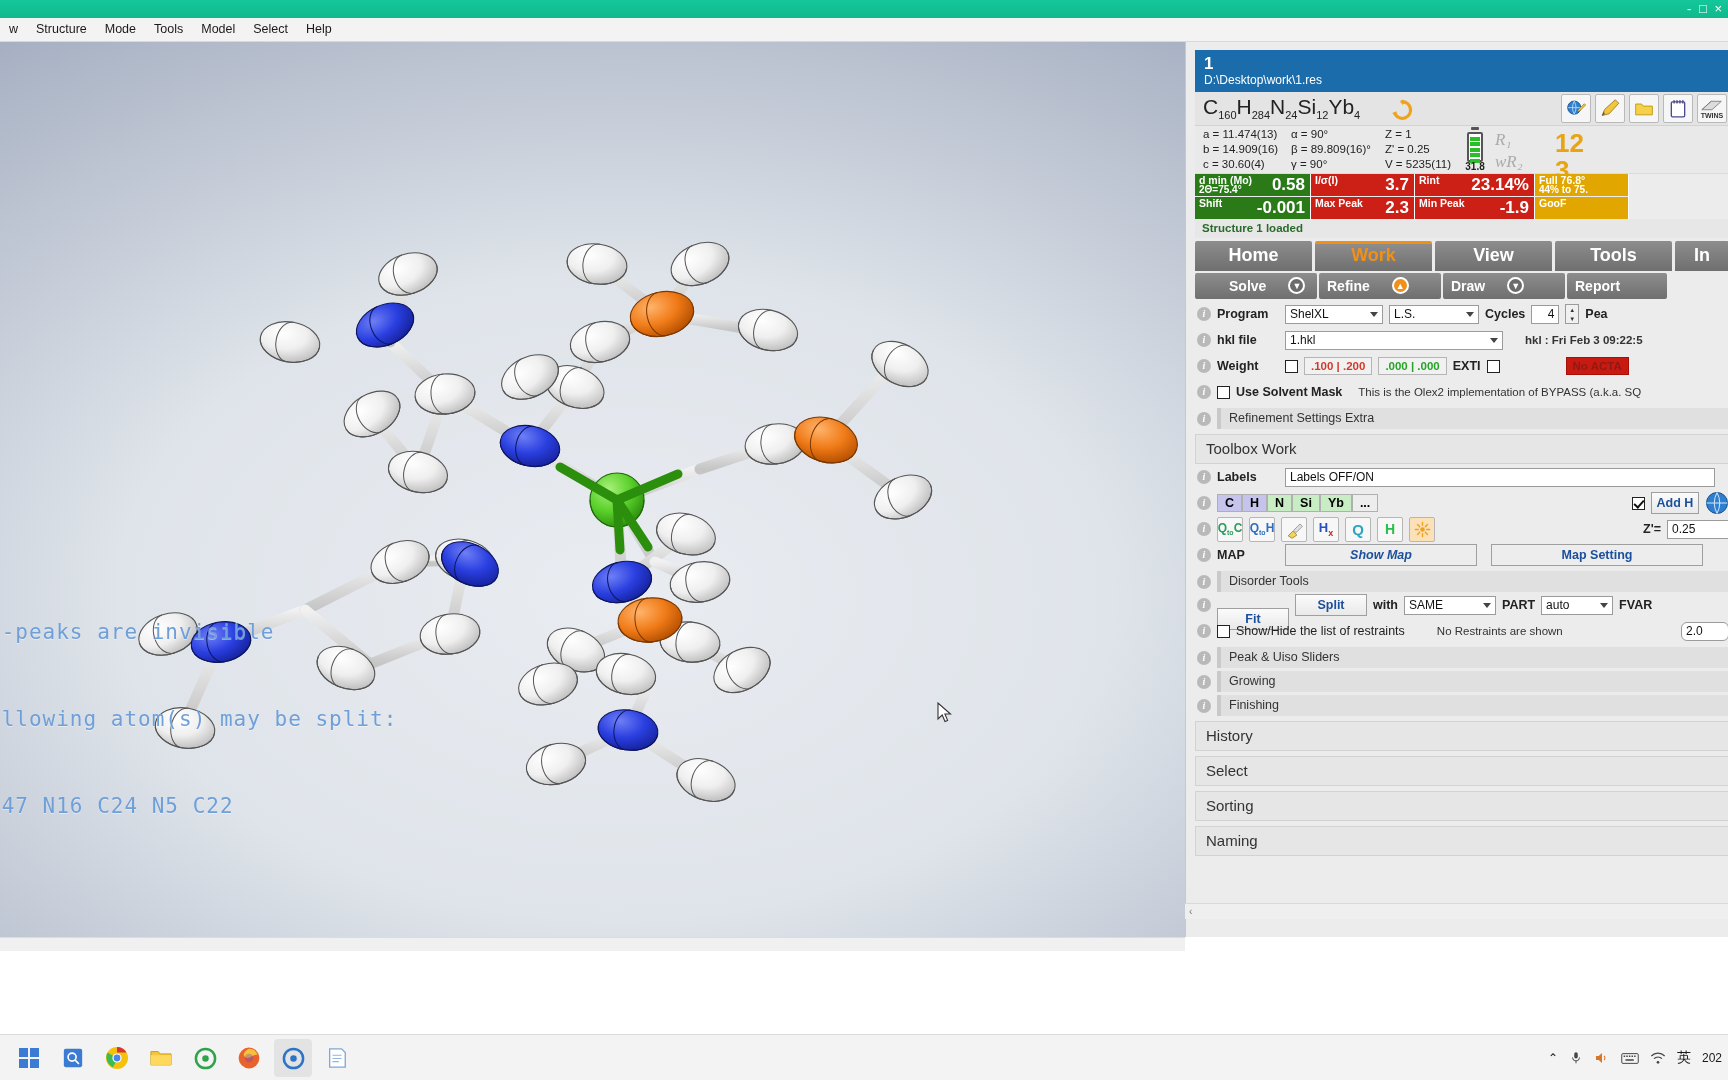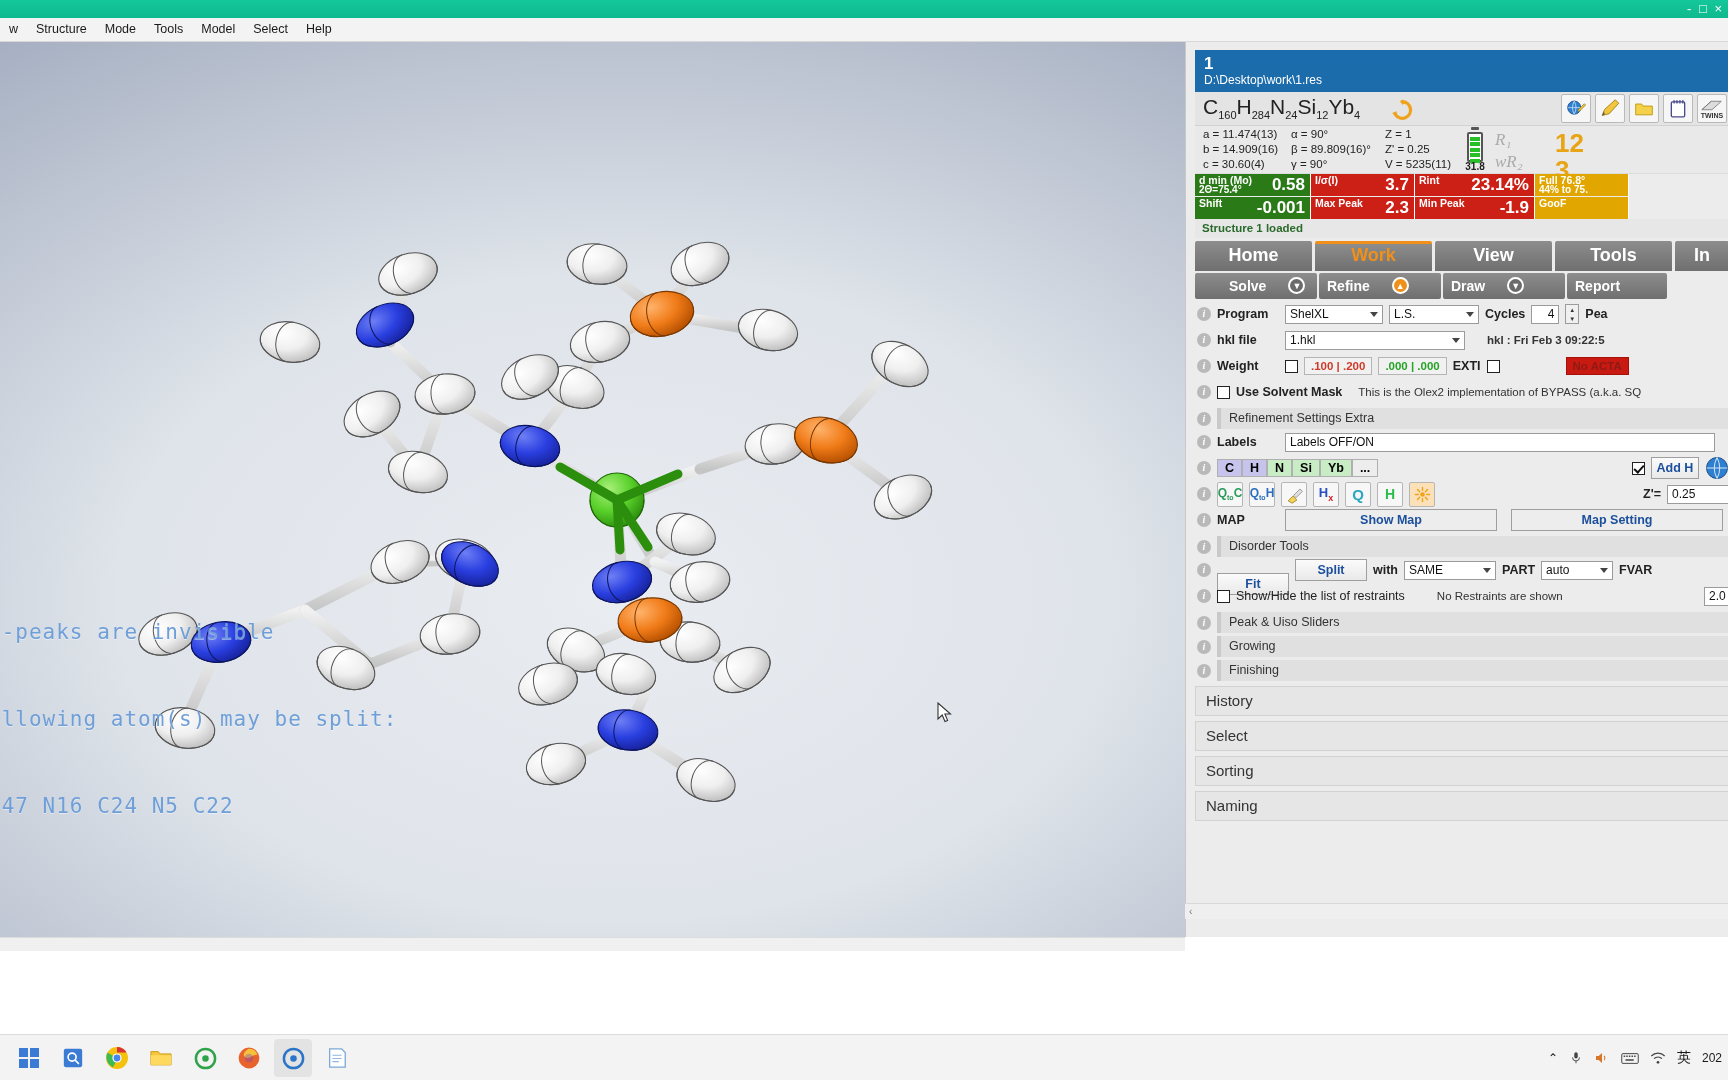--- a/index.html
+++ b/index.html
@@ -477,7 +477,7 @@
     <div class="frow">
       <span class="info-i">i</span>
       <span class="flabel" style="width:62px;">hkl file</span>
-      <span class="sel" style="width:180px;gap:28px;">
+      <span class="sel" style="width:218px;gap:28px;">
         <span>1.hkl</span>
             <i class="caret"></i>
       </span>

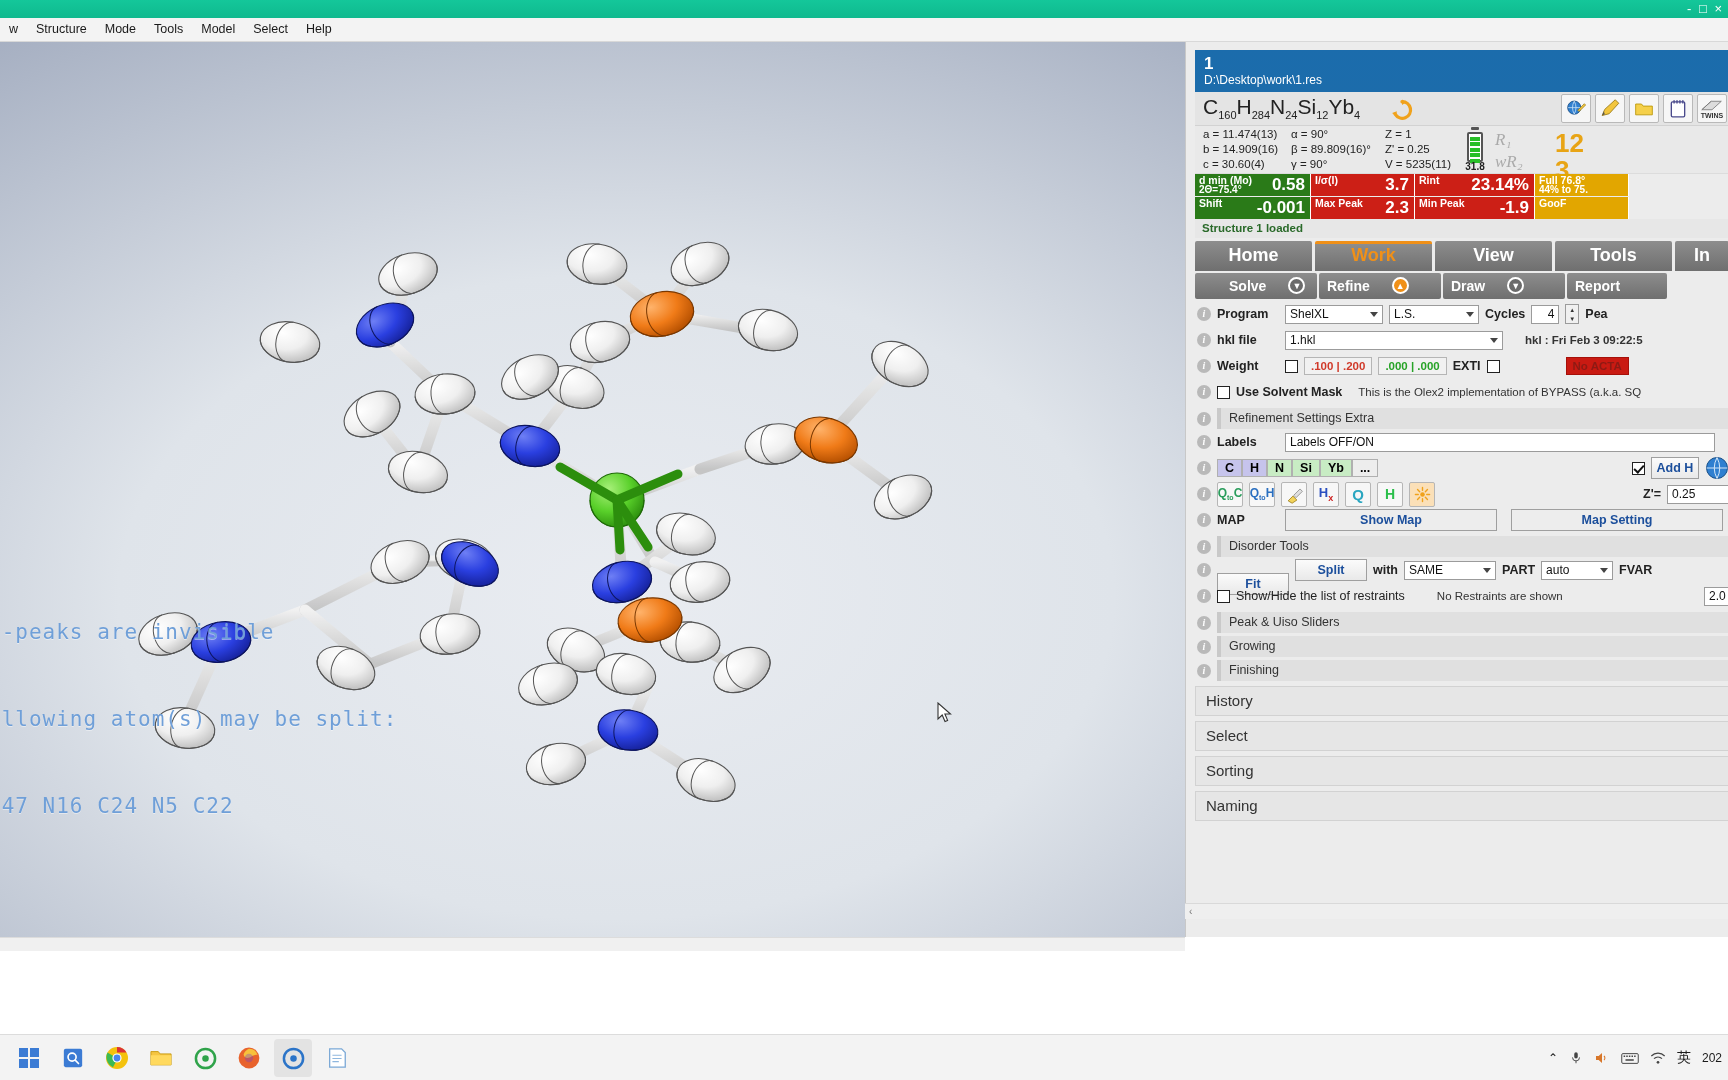--- a/index.html
+++ b/index.html
@@ -508,6 +508,7 @@
     </div>
   </div>
 
+  <div class="bigsec">Toolbox Work</div>
 
   <div class="frow">
     <span class="info-i">i</span>

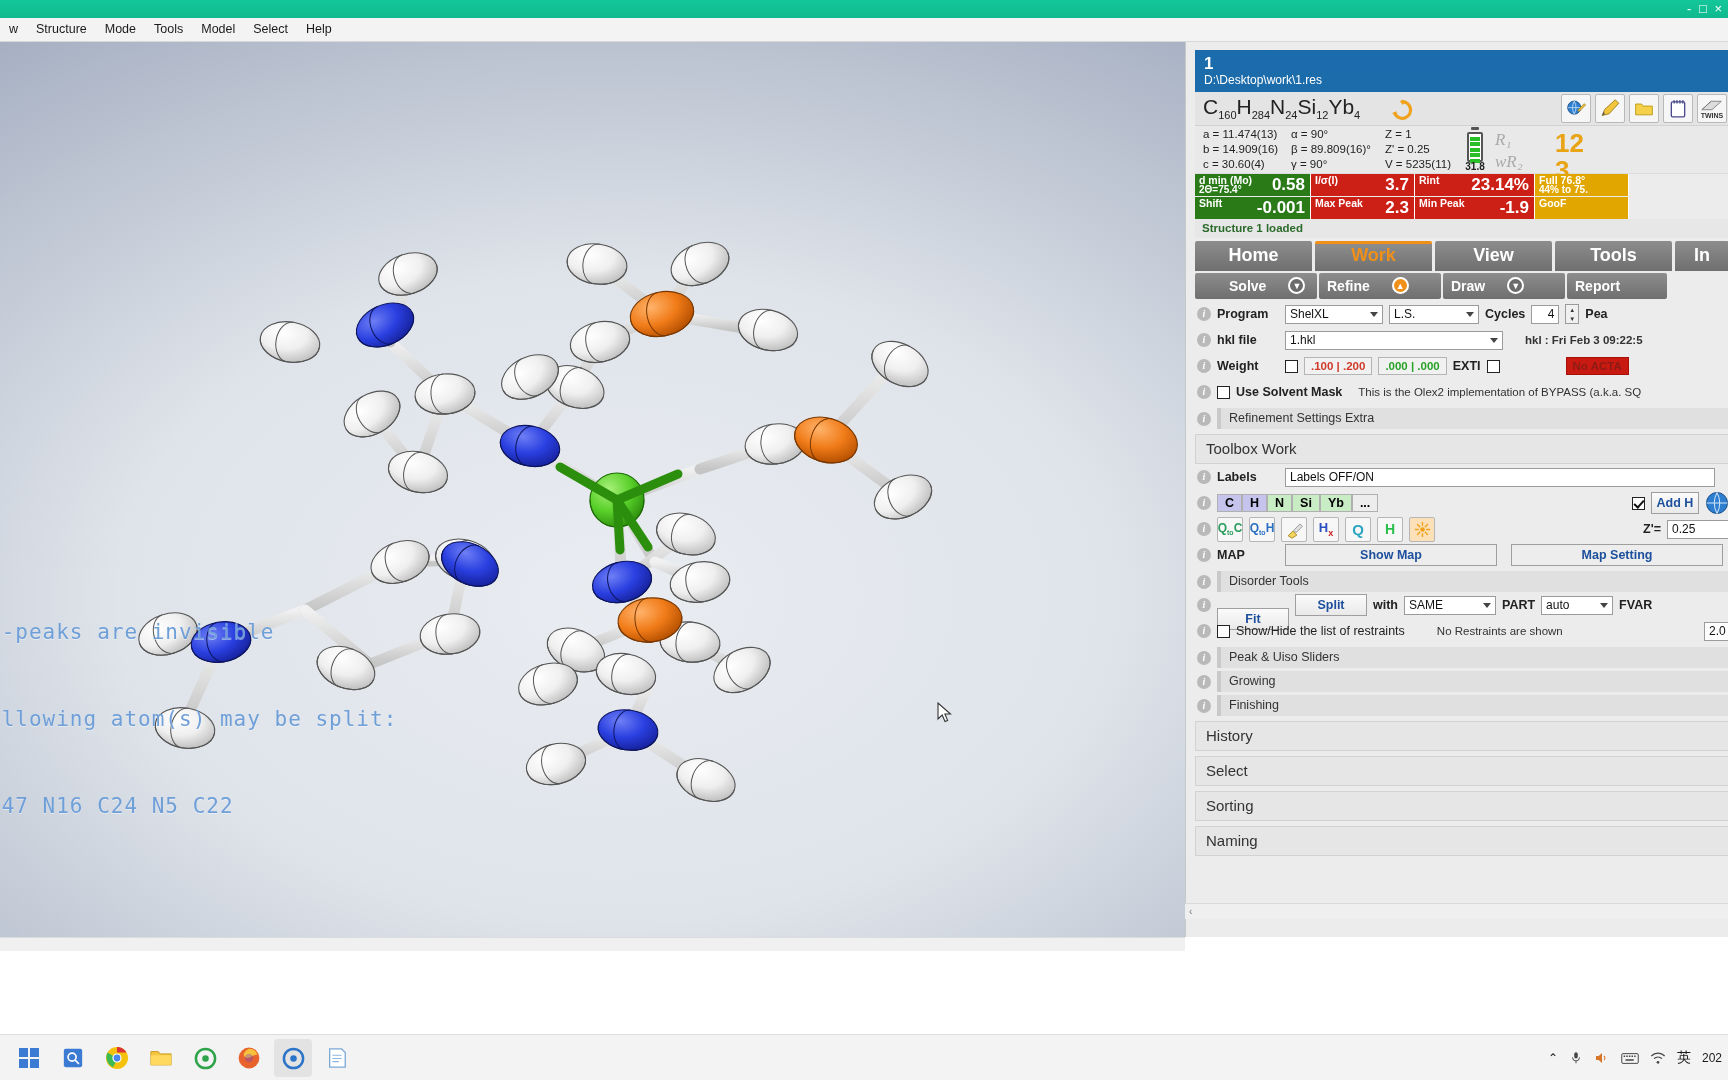--- a/index.html
+++ b/index.html
@@ -572,7 +572,7 @@
   <div class="frow">
     <span class="info-i">i</span>
     <span class="flabel" style="width:62px;">MAP</span>
-    <span class="wide" style="width:212px;">Show Map</span>
+    <span class="wide" style="width:192px;font-style:italic;">Show Map</span>
     <span class="wide" style="width:212px;margin-left:8px;">Map Setting</span>
   </div>
 

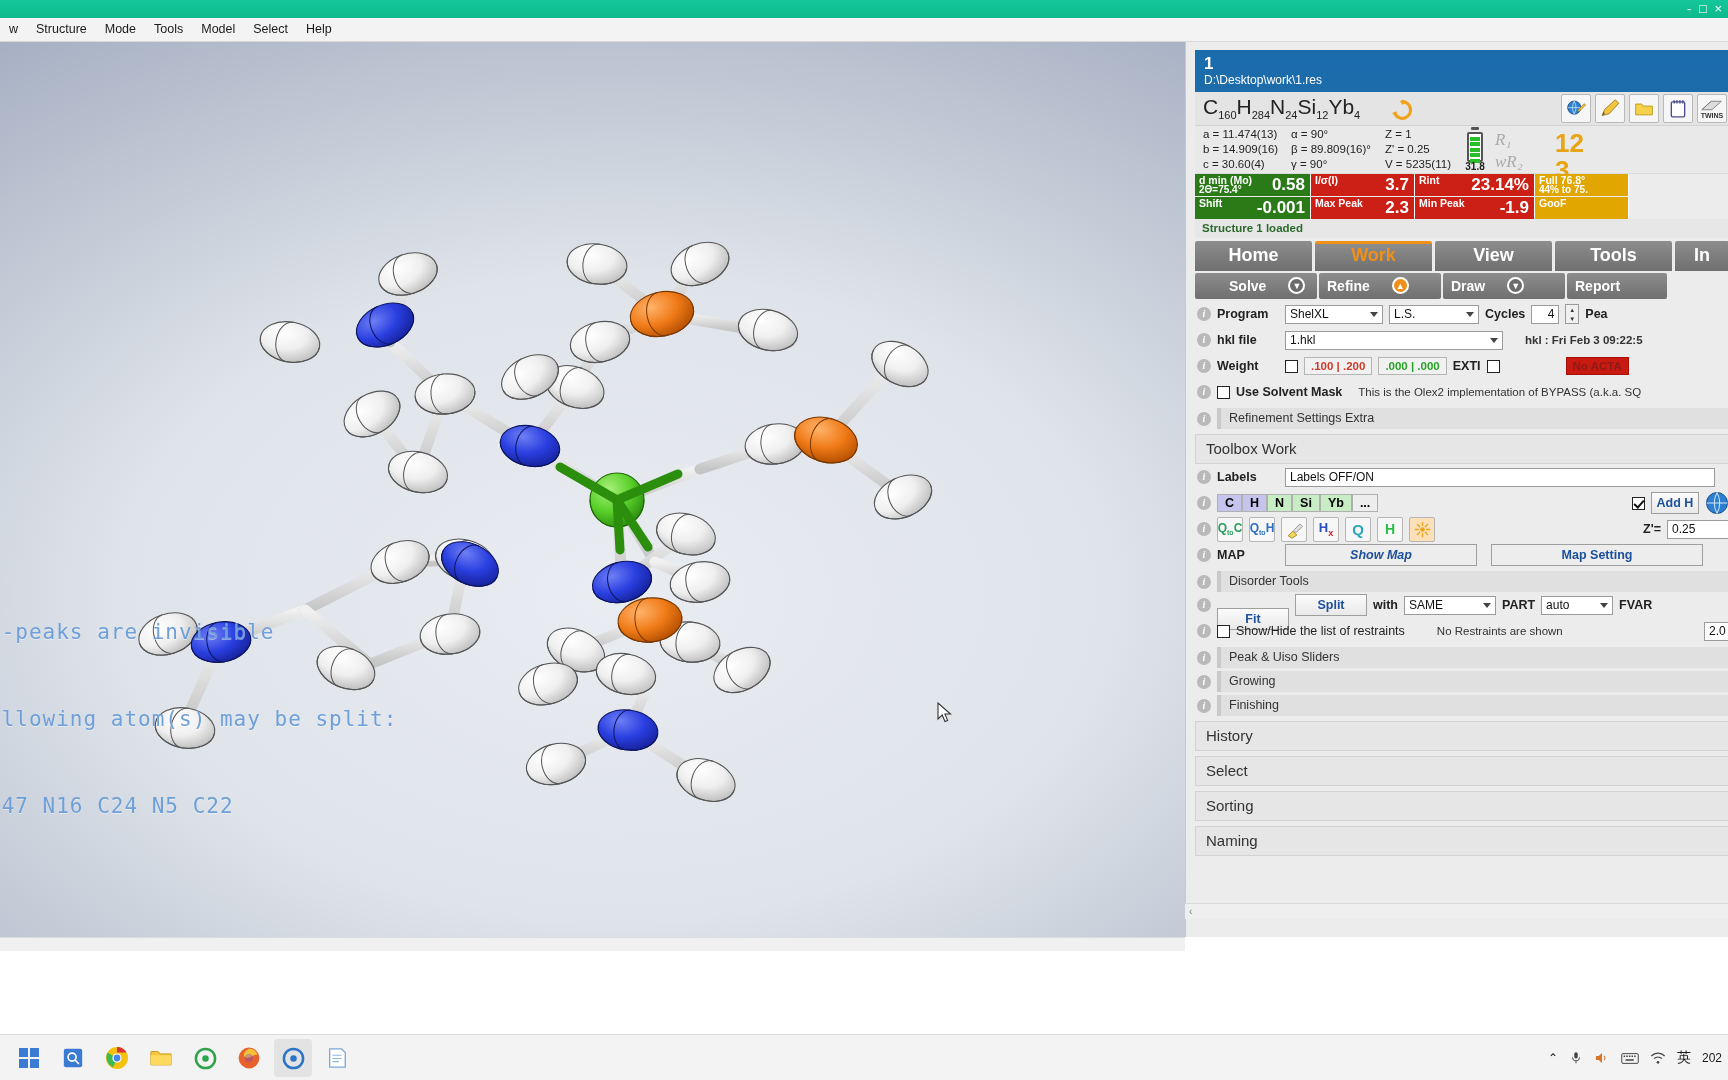--- a/index.html
+++ b/index.html
@@ -604,7 +604,7 @@
     <span class="flabel" style="font-weight:normal;">Show/Hide the list of restraints</span>
     <span class="helptext" style="margin-left:26px;">No Restraints are shown</span>
     <span style="flex:1;"></span>
-    <span class="inp" style="width:25px;">2.0</span>
+    <span class="inp" style="width:48px;border-radius:6px;">2.0</span>
   </div>
 
   <div class="sechdr-row">

